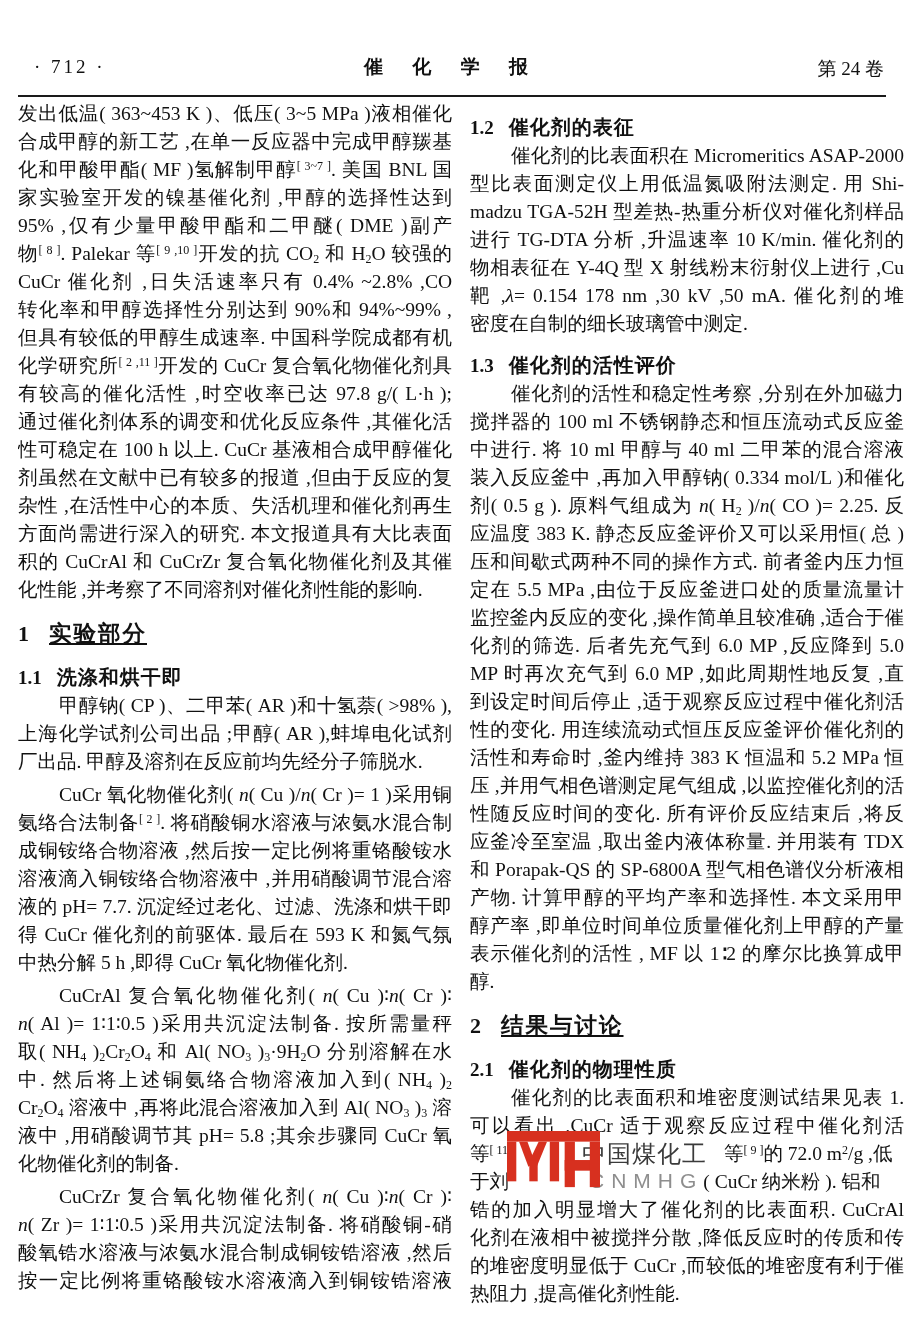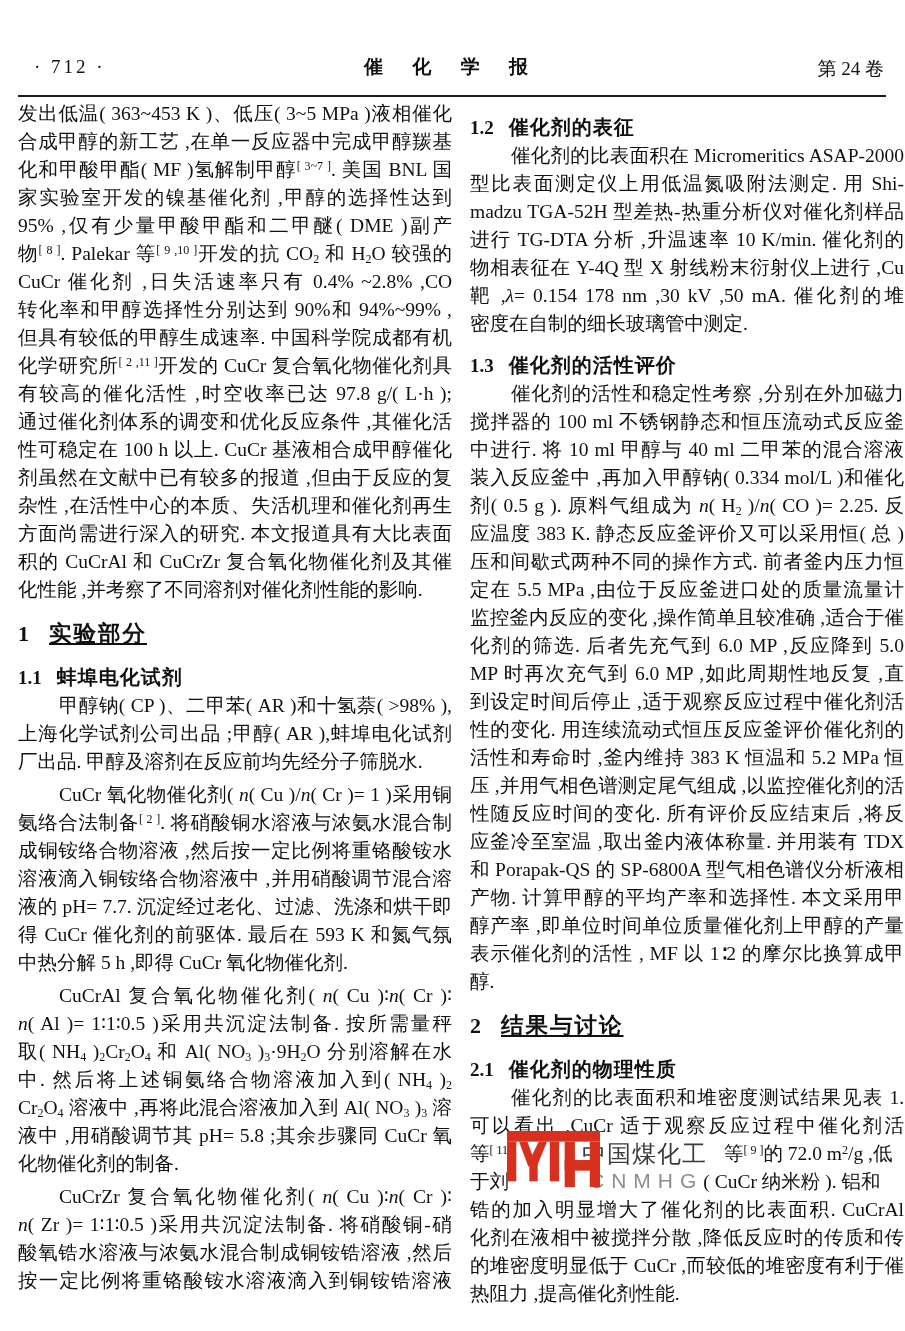--- a/index.html
+++ b/index.html
@@ -100,7 +100,7 @@
         <div class="line">化性能 ,并考察了不同溶剂对催化剂性能的影响.</div>
       </div>
       <div class="h1"><span class="hnum">1</span><span class="ht">实验部分</span></div>
-      <div class="h2"><span class="hnum">1.1</span><span class="ht">蚌埠电化试剂</span></div>
+      <div class="h2"><span class="hnum">1.1</span><span class="ht">洗涤和烘干即</span></div>
       <div class="p">
         <div class="line j ind">甲醇钠( CP )、二甲苯( AR )和十氢萘( &gt;98% ),</div>
         <div class="line j">上海化学试剂公司出品 ;甲醇( AR ),蚌埠电化试剂</div>

